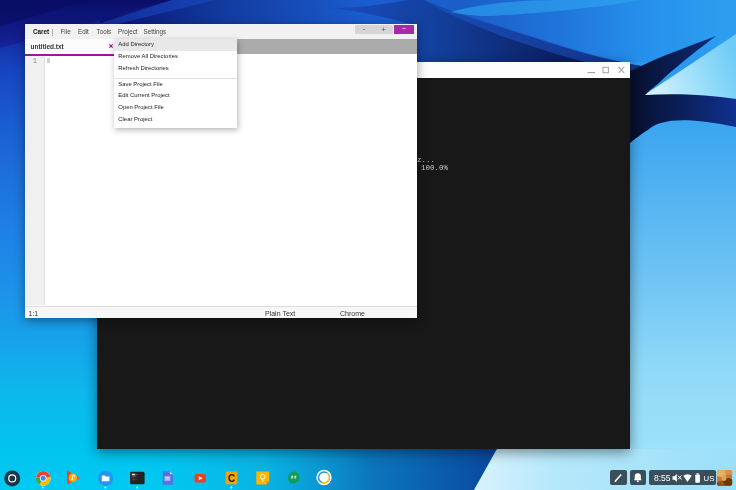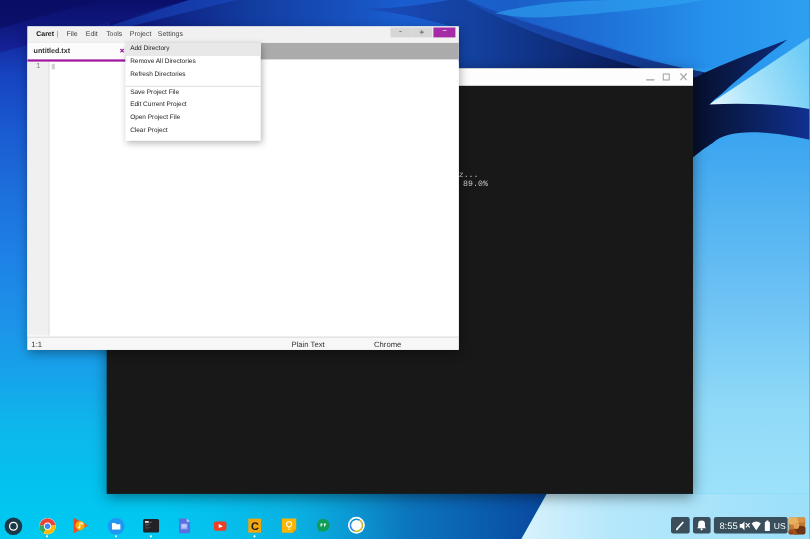--- a/index.html
+++ b/index.html
@@ -150,7 +150,7 @@
       </svg>
     </div>
     <div id="termtext1">z...</div>
-    <div id="termtext2">89.0%</div>
+    <div id="termtext2">100.0%</div>
   </div>
 
   <div id="caret">

